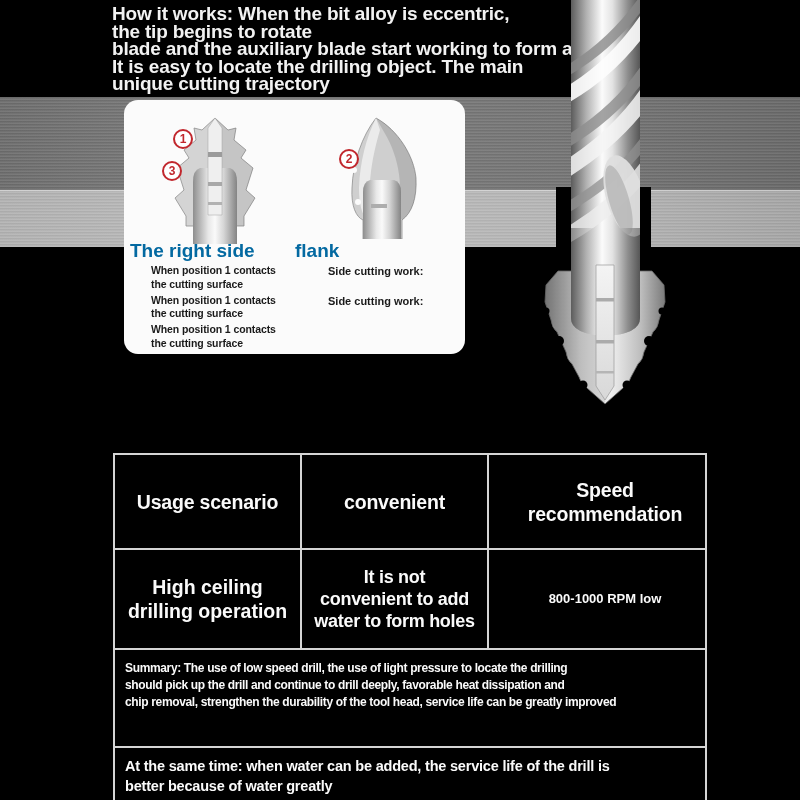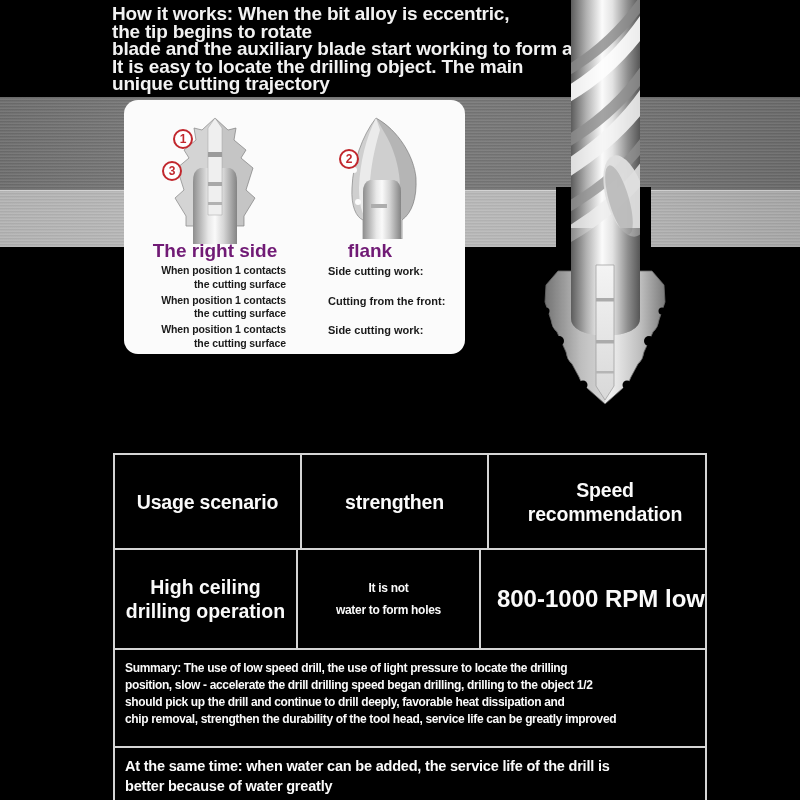--- a/index.html
+++ b/index.html
@@ -40,7 +40,7 @@
   .m1{left:49px;top:29px;}
   .m3{left:38px;top:61px;}
   .m2{left:215px;top:49px;}
-  .card-heading{position:absolute;top:140px;height:24px;font-size:19px;text-align:center;color:#701a75;}
+  .card-heading{position:absolute;top:140px;height:24px;font-size:19px;text-align:left;color:#0369a1;}
   .h-left{left:6px;width:170px;}
   .h-right{left:171px;width:150px;}
   .notes-left{position:absolute;left:12px;top:164px;width:150px;text-align:right;}

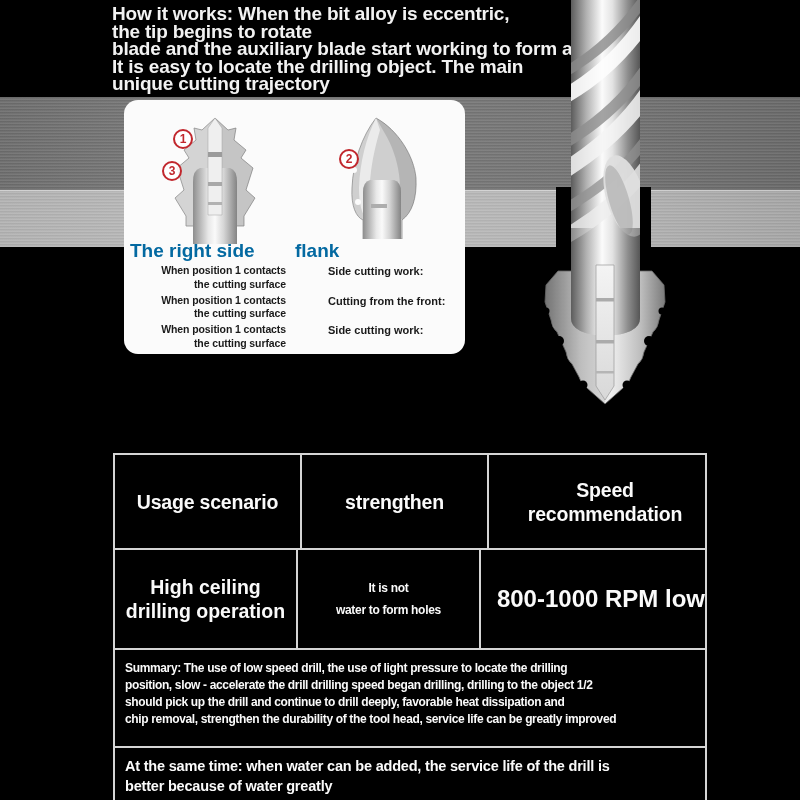--- a/index.html
+++ b/index.html
@@ -43,7 +43,7 @@
   .card-heading{position:absolute;top:140px;height:24px;font-size:19px;text-align:left;color:#0369a1;}
   .h-left{left:6px;width:170px;}
   .h-right{left:171px;width:150px;}
-  .notes-left{position:absolute;left:12px;top:164px;width:150px;text-align:right;}
+  .notes-left{position:absolute;left:27px;top:164px;width:150px;}
   .notes-left .item{height:29.5px;font-size:10.5px;line-height:13.5px;letter-spacing:-0.1px;}
   .notes-right{position:absolute;left:204px;top:164px;width:135px;}
   .notes-right .item{height:29.5px;font-size:11px;line-height:13.5px;padding-top:1px;}

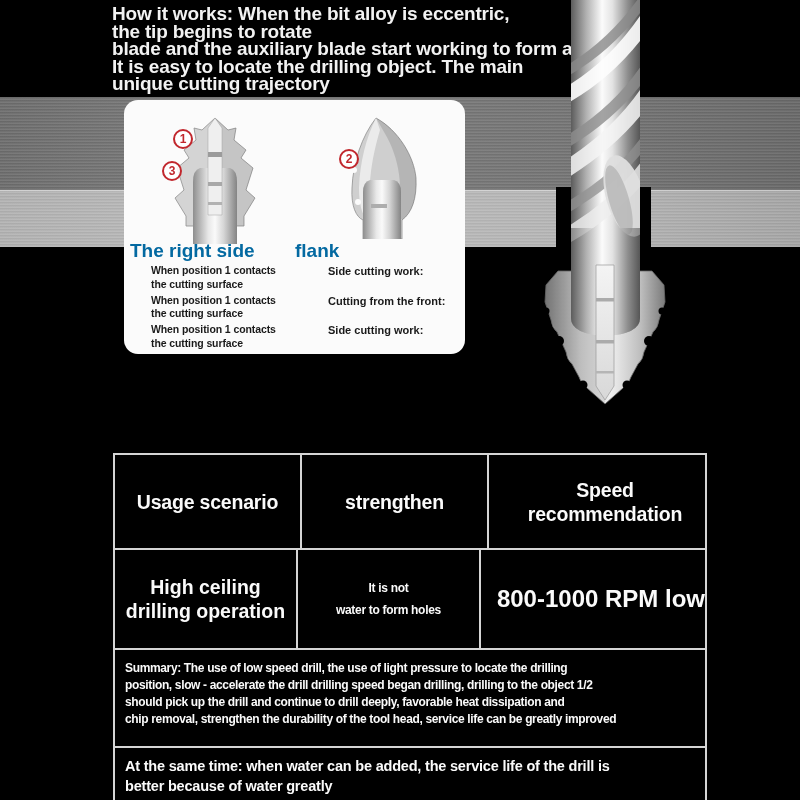--- a/index.html
+++ b/index.html
@@ -202,7 +202,6 @@
 
     <div class="notes-right">
       <div class="item">Side cutting work:</div>
-      <div class="item">Cutting from the front:</div>
       <div class="item">Side cutting work:</div>
     </div>
   </div>

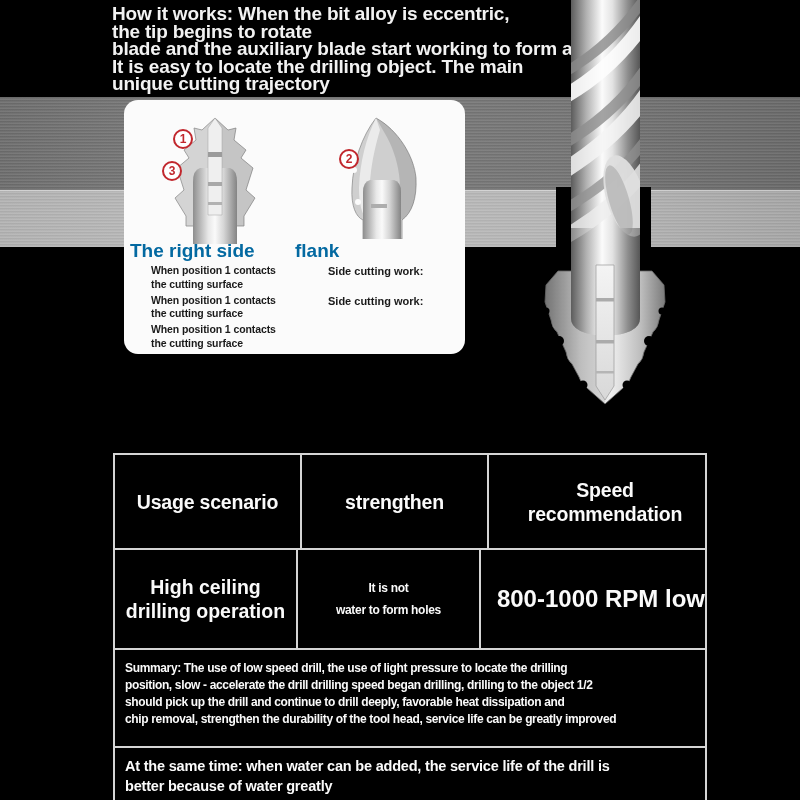--- a/index.html
+++ b/index.html
@@ -212,7 +212,7 @@
         <div>Usage scenario</div>
       </div>
       <div class="cell c2">
-        <div>strengthen</div>
+        <div>convenient</div>
       </div>
       <div class="cell c3">
         <div>Speed</div>

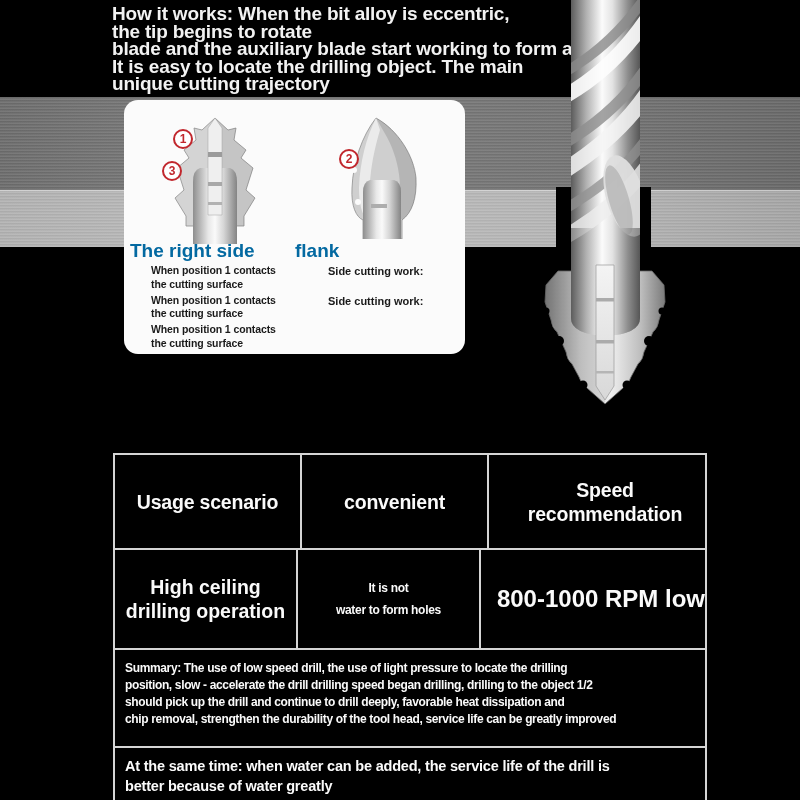--- a/index.html
+++ b/index.html
@@ -64,7 +64,7 @@
   .c3{flex:1;margin-left:16px;}
   .r-head .cell div{font-size:19.5px;line-height:24px;letter-spacing:-0.2px;white-space:nowrap;}
   .r-data .c1 div{font-size:19.5px;line-height:24px;white-space:nowrap;}
-  .r-data .c2 div{font-size:12px;line-height:22px;letter-spacing:-0.3px;white-space:nowrap;}
+  .r-data .c2 div{font-size:18px;line-height:22px;letter-spacing:-0.3px;white-space:nowrap;}
   .r-data .c3 div{font-size:24px;line-height:24px;white-space:nowrap;}
   .r-summary{height:98px;display:block;padding:10px 0 8px 10px;}
   .r-summary div{font-size:12px;line-height:17px;letter-spacing:-0.35px;white-space:nowrap;}

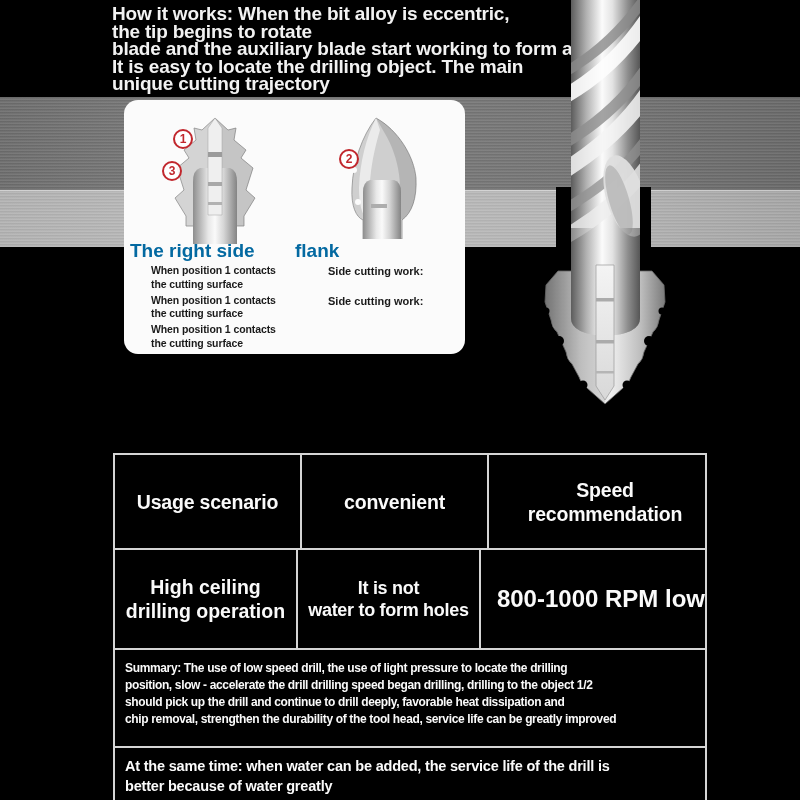--- a/index.html
+++ b/index.html
@@ -226,6 +226,7 @@
       </div>
       <div class="cell c2">
         <div>It is not</div>
+        <div>convenient to add</div>
         <div>water to form holes</div>
       </div>
       <div class="cell c3">

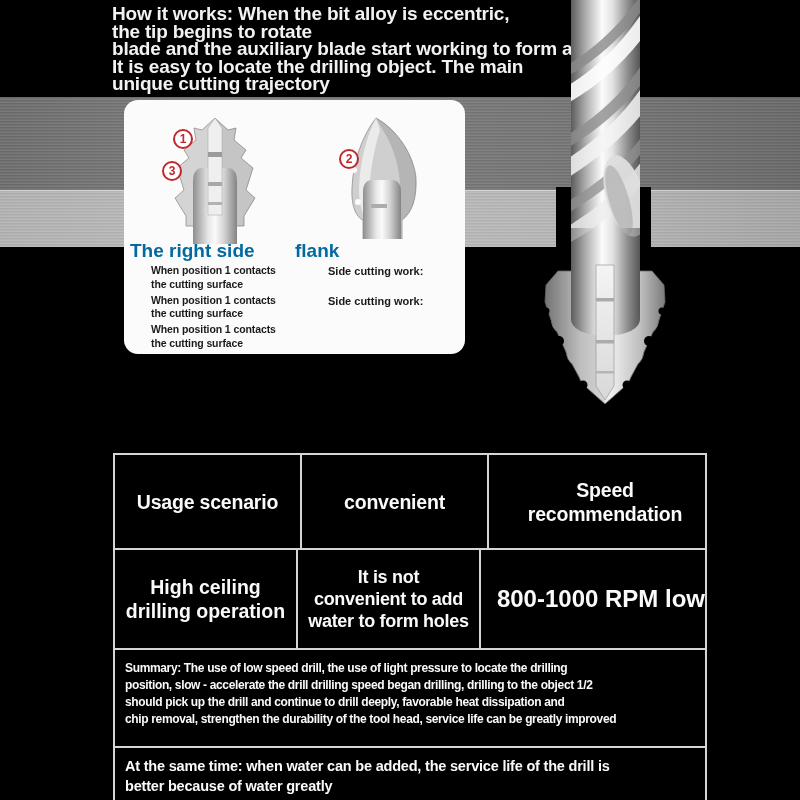--- a/index.html
+++ b/index.html
@@ -65,7 +65,7 @@
   .r-head .cell div{font-size:19.5px;line-height:24px;letter-spacing:-0.2px;white-space:nowrap;}
   .r-data .c1 div{font-size:19.5px;line-height:24px;white-space:nowrap;}
   .r-data .c2 div{font-size:18px;line-height:22px;letter-spacing:-0.3px;white-space:nowrap;}
-  .r-data .c3 div{font-size:24px;line-height:24px;white-space:nowrap;}
+  .r-data .c3 div{font-size:13px;line-height:24px;white-space:nowrap;}
   .r-summary{height:98px;display:block;padding:10px 0 8px 10px;}
   .r-summary div{font-size:12px;line-height:17px;letter-spacing:-0.35px;white-space:nowrap;}
   .r-note{height:50px;display:block;padding:8px 0 0 10px;}

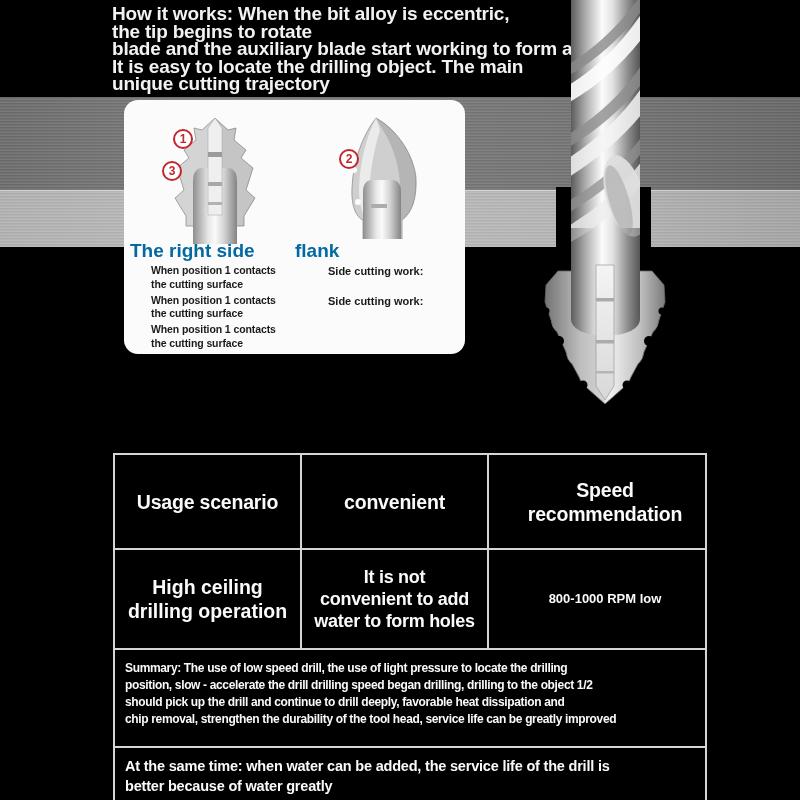--- a/index.html
+++ b/index.html
@@ -235,7 +235,6 @@
     </div>
     <div class="trow r-summary">
       <div>Summary: The use of low speed drill, the use of light pressure to locate the drilling</div>
-      <div>position, slow - accelerate the drill drilling speed began drilling, drilling to the object 1/2</div>
       <div>should pick up the drill and continue to drill deeply, favorable heat dissipation and</div>
       <div>chip removal, strengthen the durability of the tool head, service life can be greatly improved</div>
     </div>

